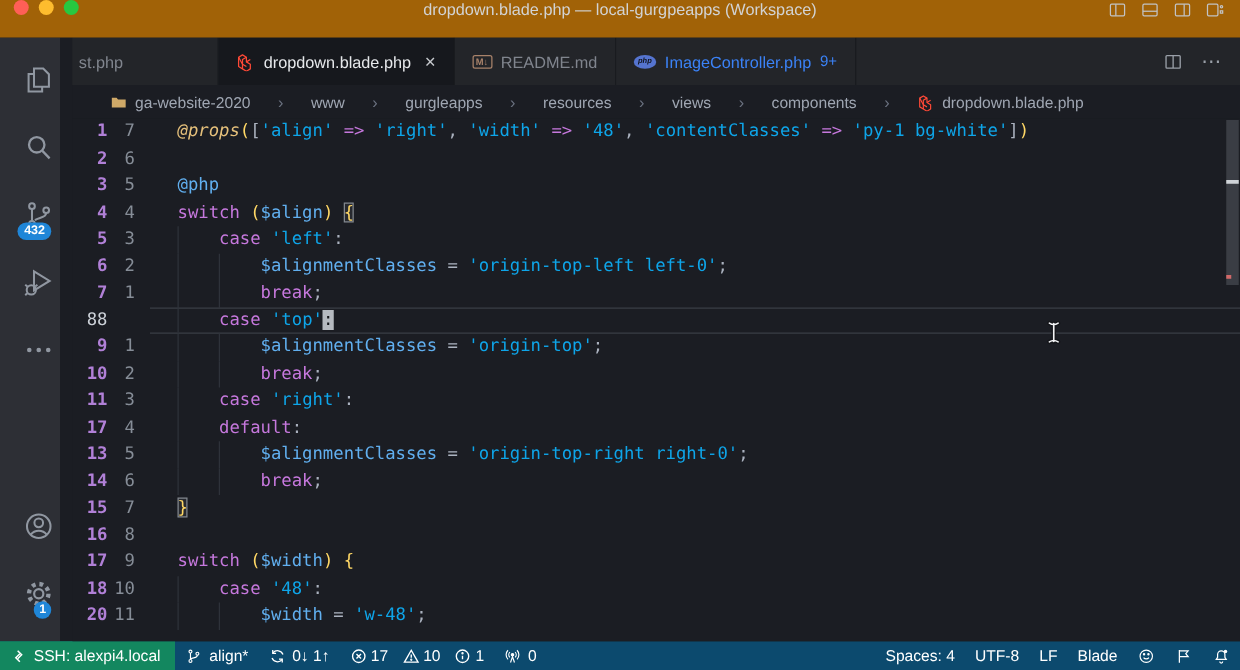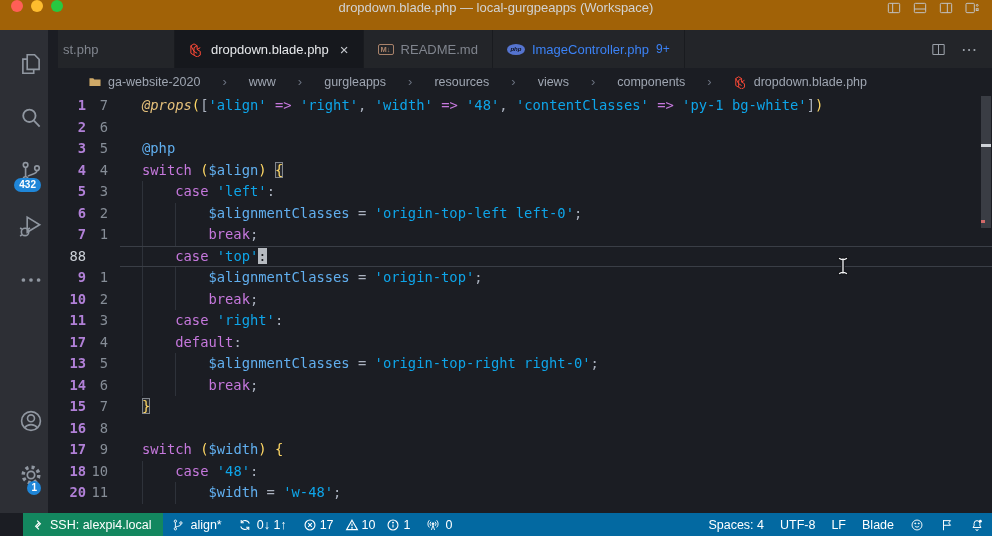--- a/index.html
+++ b/index.html
@@ -84,8 +84,8 @@
   .mousecursor { position:absolute; left:778px; top:161px; width:14px; height:20px; }
 
   
-  .statusbar { height:23px; background:#0369a1; color:#fff; display:flex; align-items:center;
-    font-size:12.5px; flex:0 0 23px;margin-left:23px; }
+  .statusbar { height:23px; background:#0c4a6e; color:#fff; display:flex; align-items:center;
+    font-size:12.5px; flex:0 0 23px; }
   .sb-item { display:flex; align-items:center; gap:5px; padding:0 8px; height:23px; white-space:nowrap; }
   .sb-item .ic svg { width:14px; height:14px; display:block; }
   .sb-remote { background:#13875f; padding:0 12px 0 8px; }

